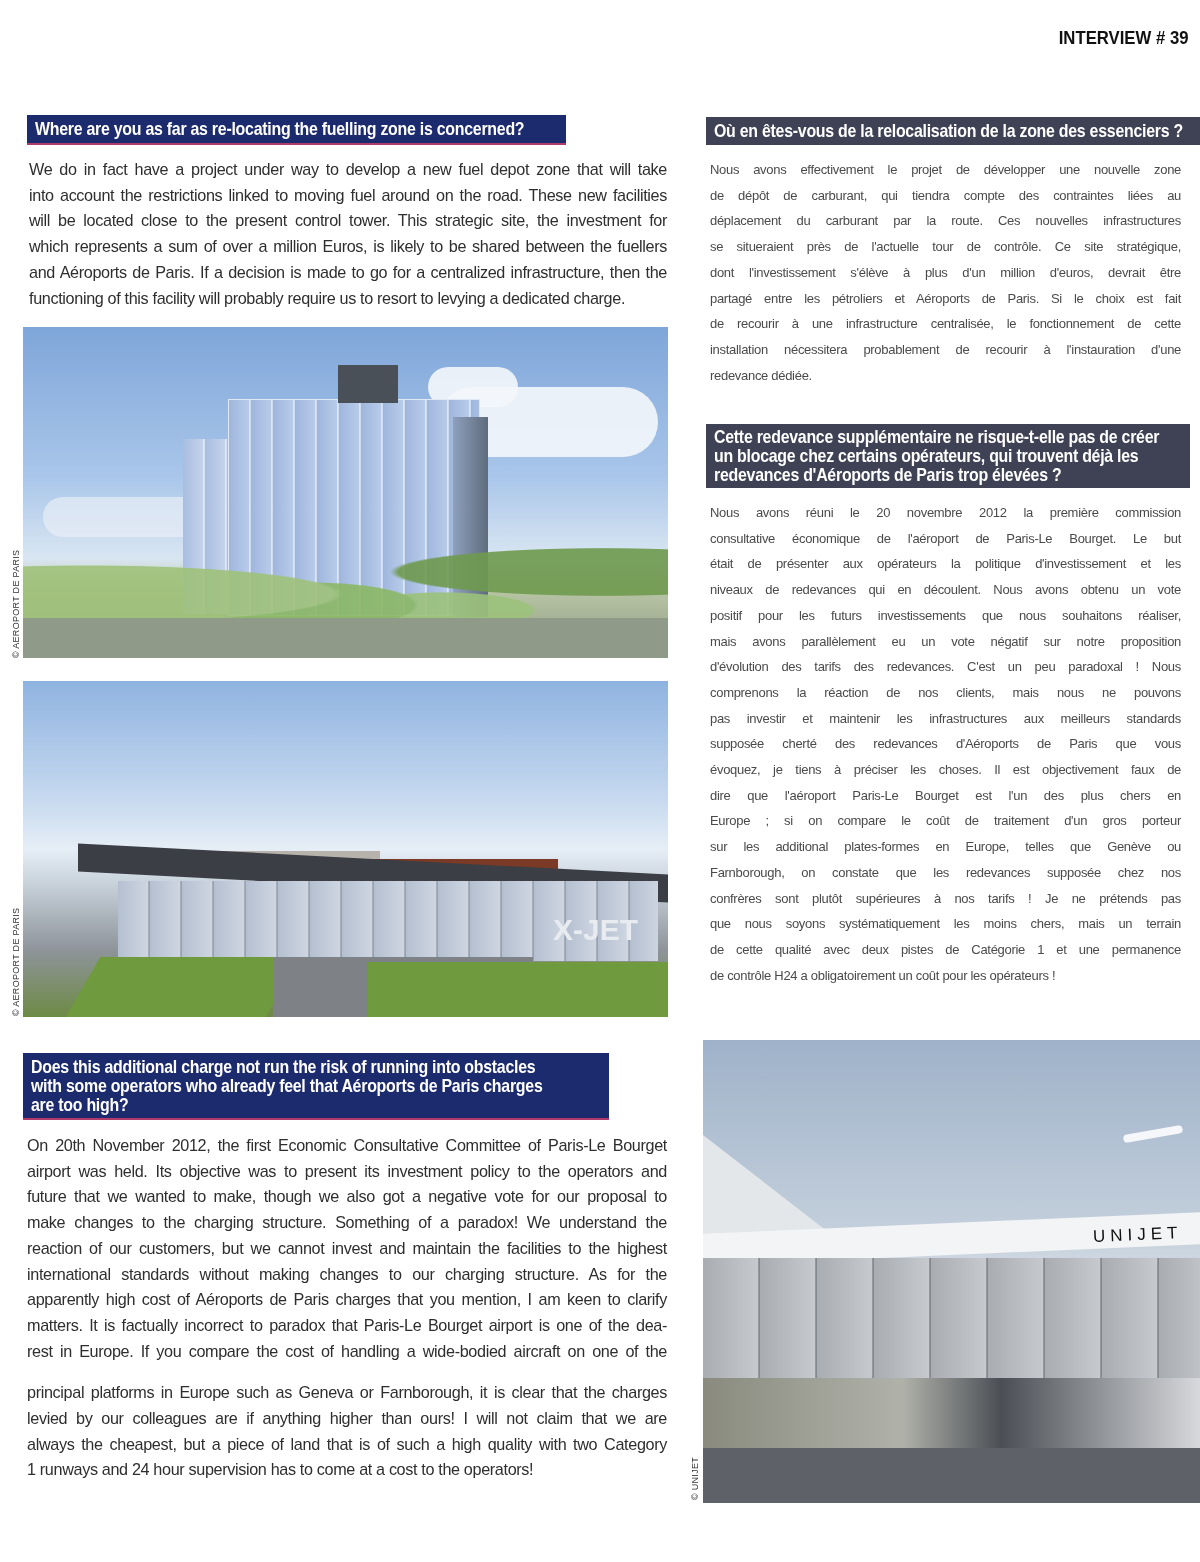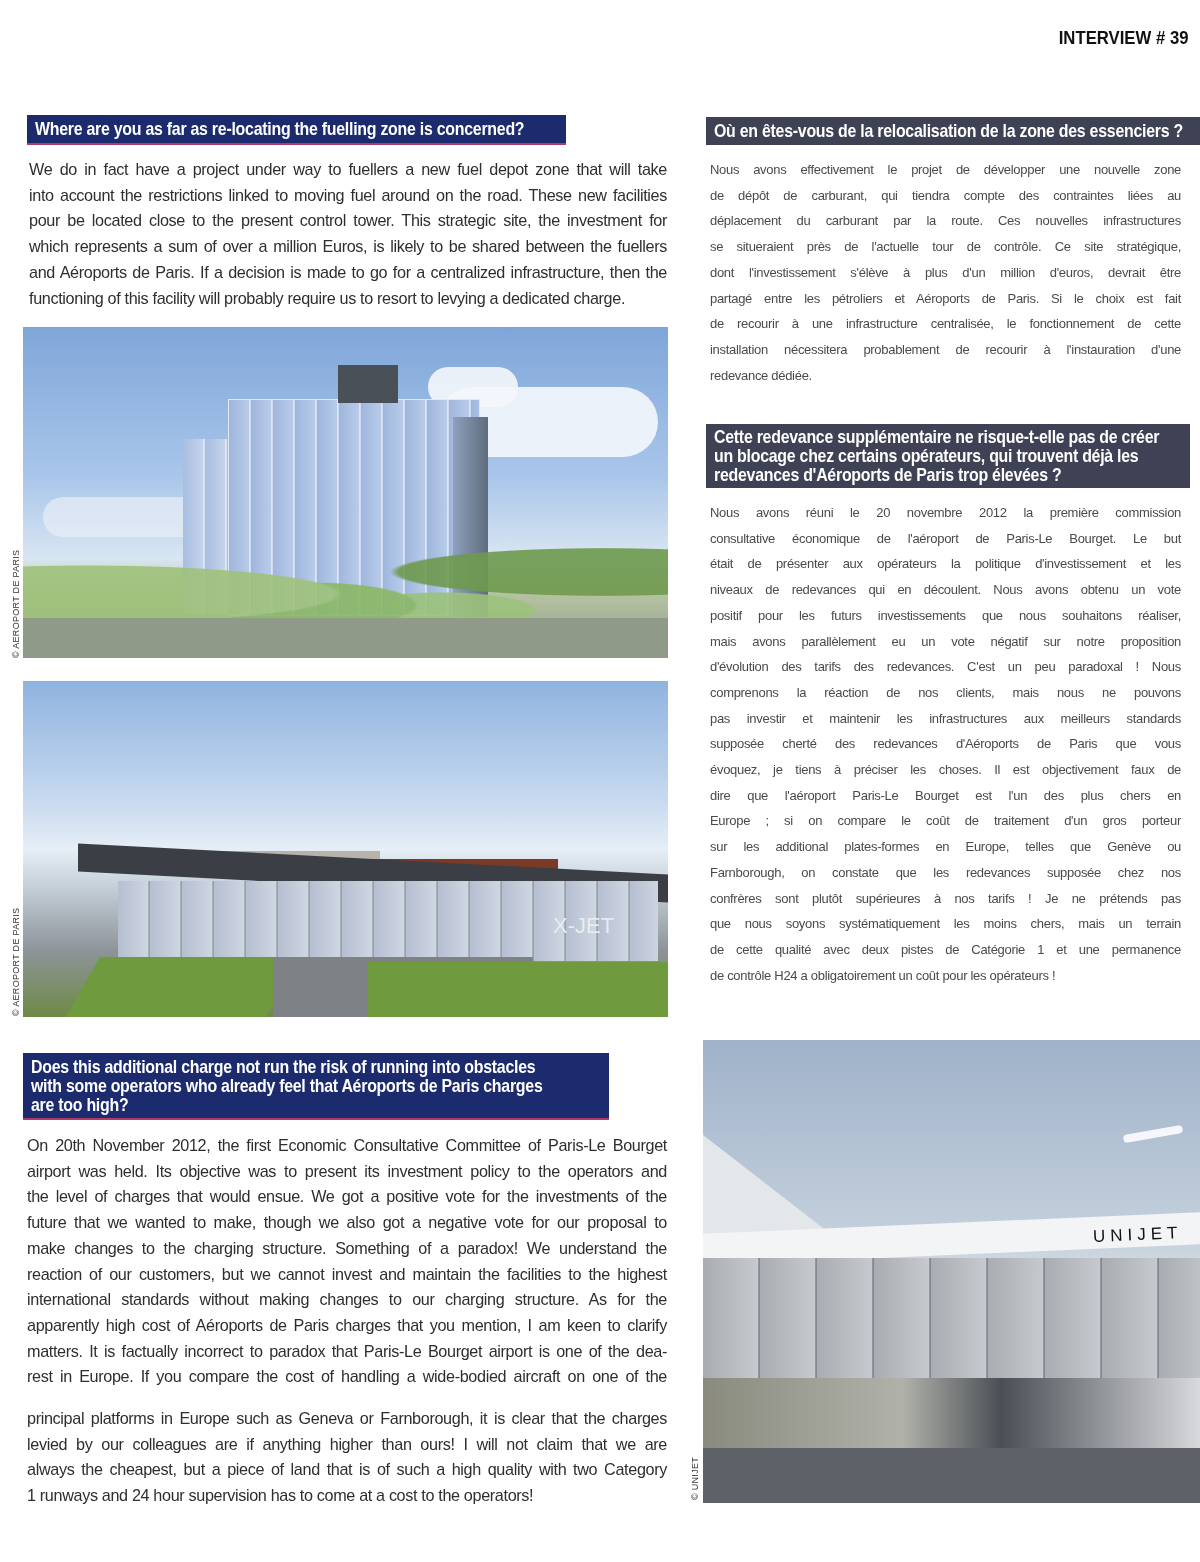--- a/index.html
+++ b/index.html
@@ -74,7 +74,7 @@
   <span>Where are you as far as re-locating the fuelling zone is concerned?</span>
 </div>
 <div class="body-en" id="en-a1" style="left:29px; top:157px; width:638px;">
-    <div style="text-align: justify; text-align-last: justify; white-space: nowrap;">We do in fact have a project under way to fuellers a new fuel depot zone that will take</div>
+    <div style="text-align: justify; text-align-last: justify; white-space: nowrap;">We do in fact have a project under way to develop a new fuel depot zone that will take</div>
     <div style="text-align: justify; text-align-last: justify; white-space: nowrap;">into account the restrictions linked to moving fuel around on the road.  These new facilities</div>
     <div style="text-align: justify; text-align-last: justify; white-space: nowrap;">pour be located close to the present control tower.  This strategic site, the investment for</div>
     <div style="text-align: justify; text-align-last: justify; white-space: nowrap;">which represents a sum of over a million Euros, is likely to be shared between the fuellers</div>

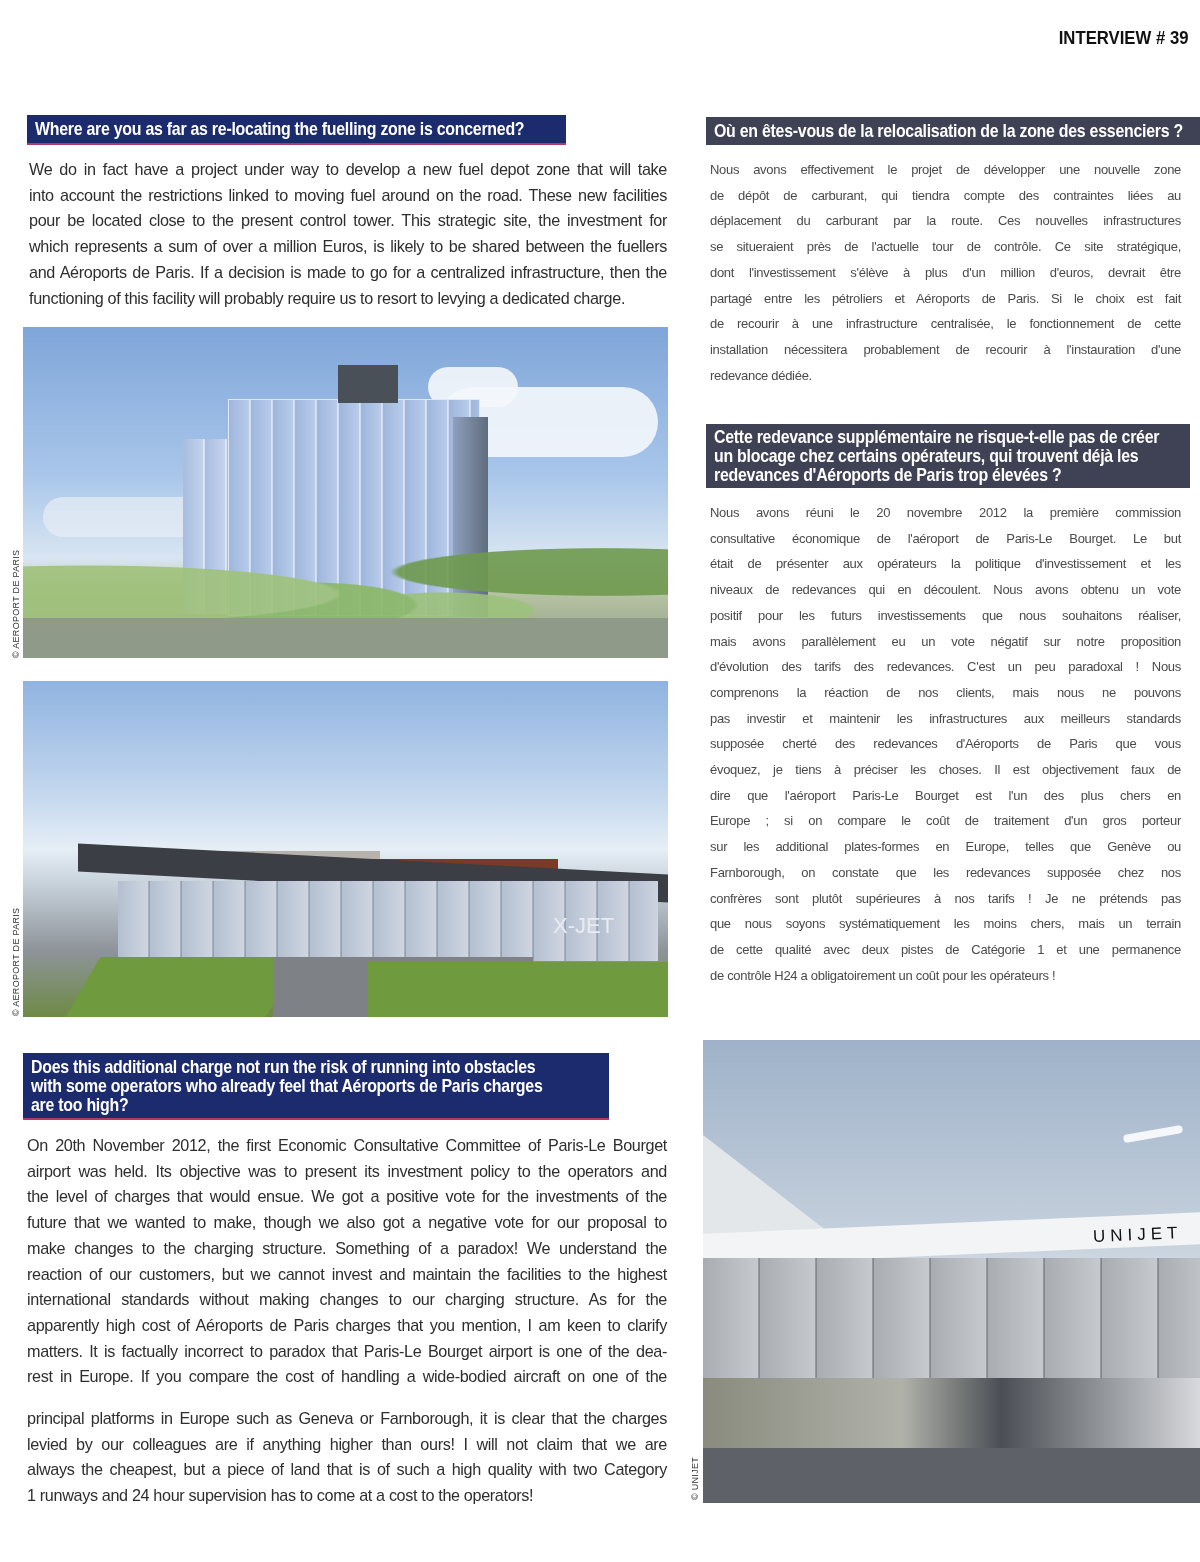--- a/index.html
+++ b/index.html
@@ -76,7 +76,7 @@
 <div class="body-en" id="en-a1" style="left:29px; top:157px; width:638px;">
     <div style="text-align: justify; text-align-last: justify; white-space: nowrap;">We do in fact have a project under way to develop a new fuel depot zone that will take</div>
     <div style="text-align: justify; text-align-last: justify; white-space: nowrap;">into account the restrictions linked to moving fuel around on the road.  These new facilities</div>
-    <div style="text-align: justify; text-align-last: justify; white-space: nowrap;">pour be located close to the present control tower.  This strategic site, the investment for</div>
+    <div style="text-align: justify; text-align-last: justify; white-space: nowrap;">will be located close to the present control tower.  This strategic site, the investment for</div>
     <div style="text-align: justify; text-align-last: justify; white-space: nowrap;">which represents a sum of over a million Euros, is likely to be shared between the fuellers</div>
     <div style="text-align: justify; text-align-last: justify; white-space: nowrap;">and Aéroports de Paris.  If a decision is made to go for a centralized infrastructure, then the</div>
     <div style="text-align: left; text-align-last: left; white-space: nowrap;">functioning of this facility will probably require us to resort to levying a dedicated charge.</div>

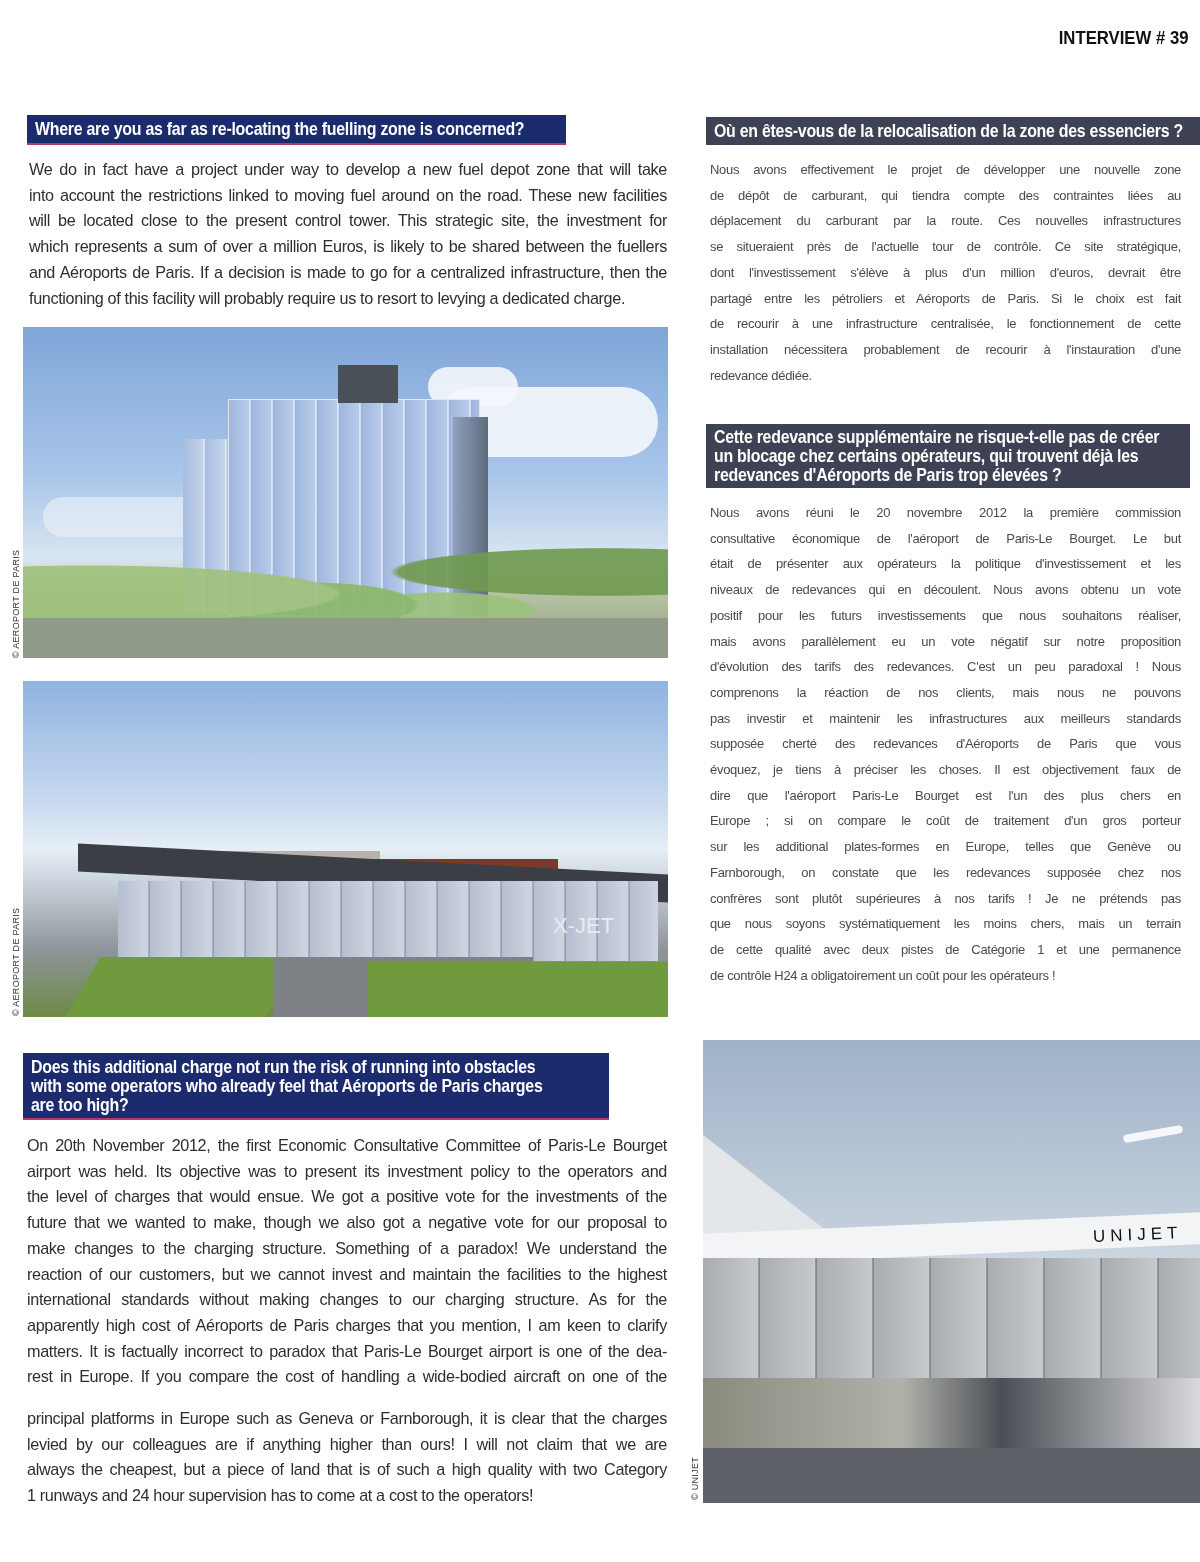--- a/index.html
+++ b/index.html
@@ -49,7 +49,7 @@
   .p2 .lawn-l { position:absolute; left:60px; bottom:0; width:200px; height:60px; background:#6f9b3e; transform:skewX(-30deg);}
   .p2 .road { position:absolute; left:250px; bottom:0; width:260px; height:60px; background:#7e8186;}
   .p2 .lawn-r { position:absolute; right:0; bottom:0; width:300px; height:55px; background:#6f9b3e;}
-  .p2 .logo { position:absolute; left:530px; top:232px; color:#e8ecf0; font-weight:normal; font-size:22px;}
+  .p2 .logo { position:absolute; left:530px; top:232px; color:#e8ecf0; font-weight:bold; font-size:30px;}
   
   .p3 { left:703px; top:1040px; width:497px; height:463px;
         background:linear-gradient(180deg,#9fb2c9 0%,#c2cedb 40%,#e0e5ea 60%,#b0b5ba 80%,#6d7178 100%); }

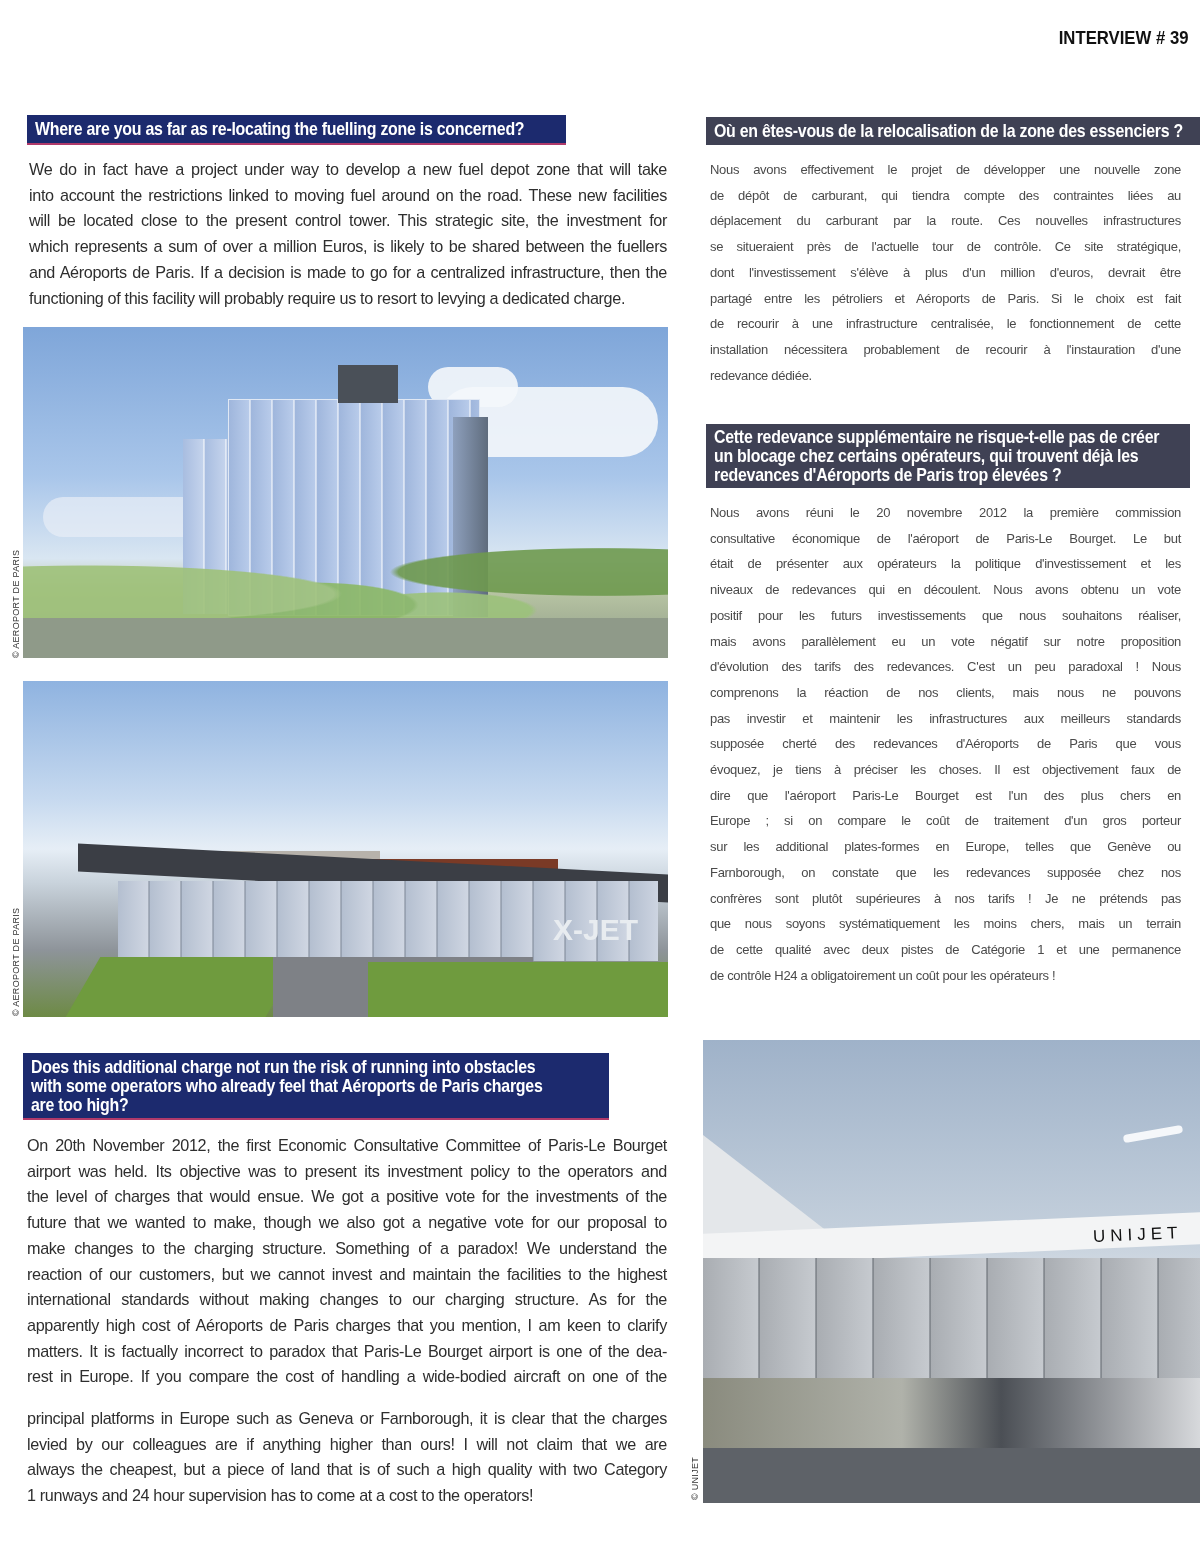--- a/index.html
+++ b/index.html
@@ -157,7 +157,6 @@
 <div class="body-en" id="en-a2" style="left:27px; top:1133px; width:640px;">
     <div style="text-align: justify; text-align-last: justify; white-space: nowrap;">On 20th November 2012, the first Economic Consultative Committee of Paris-Le Bourget</div>
     <div style="text-align: justify; text-align-last: justify; white-space: nowrap;">airport was held.  Its objective was to present its investment policy to the operators and</div>
-    <div style="text-align: justify; text-align-last: justify; white-space: nowrap;">the level of charges that would ensue.  We got a positive vote for the investments of the</div>
     <div style="text-align: justify; text-align-last: justify; white-space: nowrap;">future that we wanted to make, though we also got a negative vote for our proposal to</div>
     <div style="text-align: justify; text-align-last: justify; white-space: nowrap;">make changes to the charging structure.  Something of a paradox!  We understand the</div>
     <div style="text-align: justify; text-align-last: justify; white-space: nowrap;">reaction of our customers, but we cannot invest and maintain the facilities to the highest</div>

